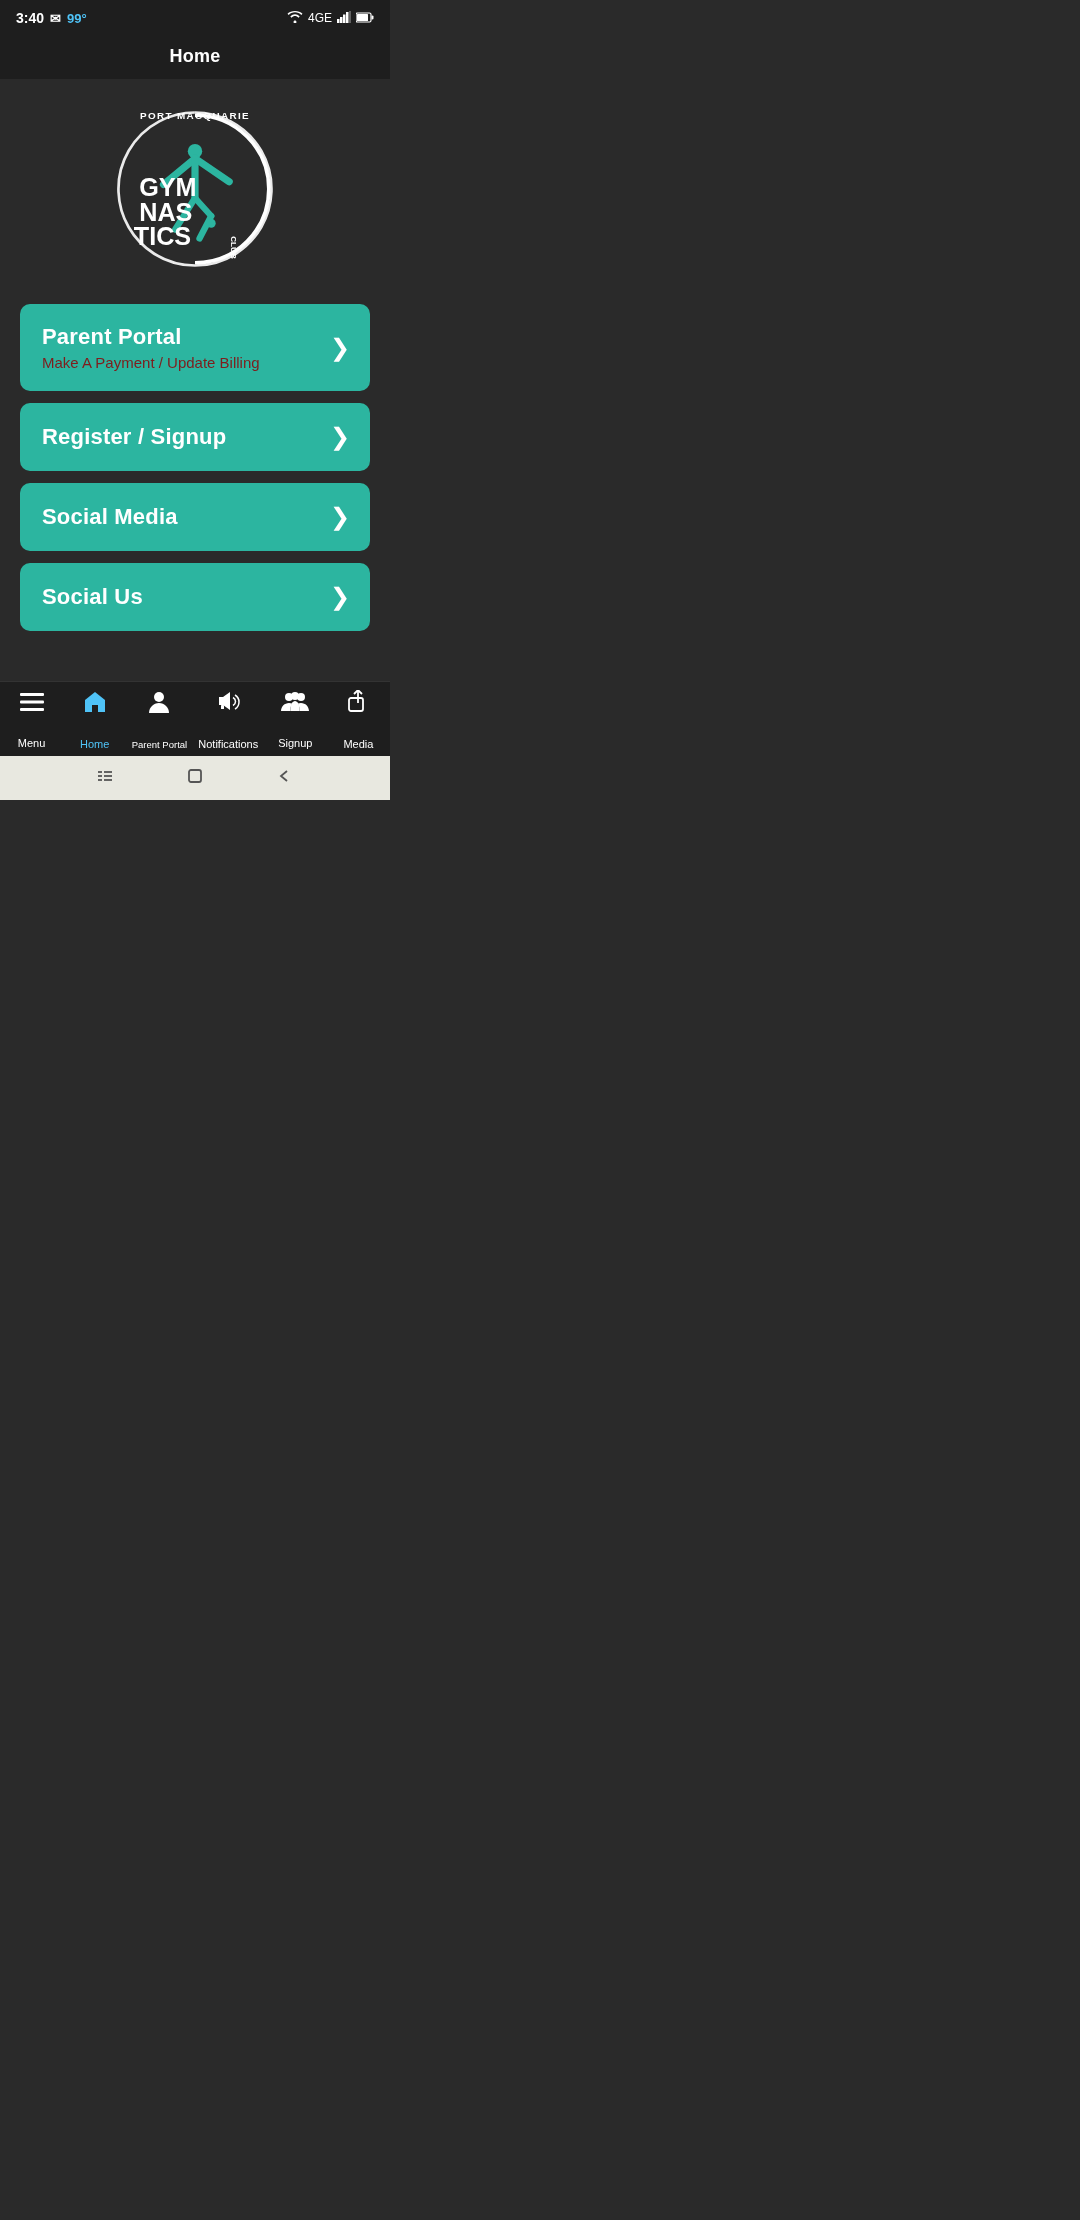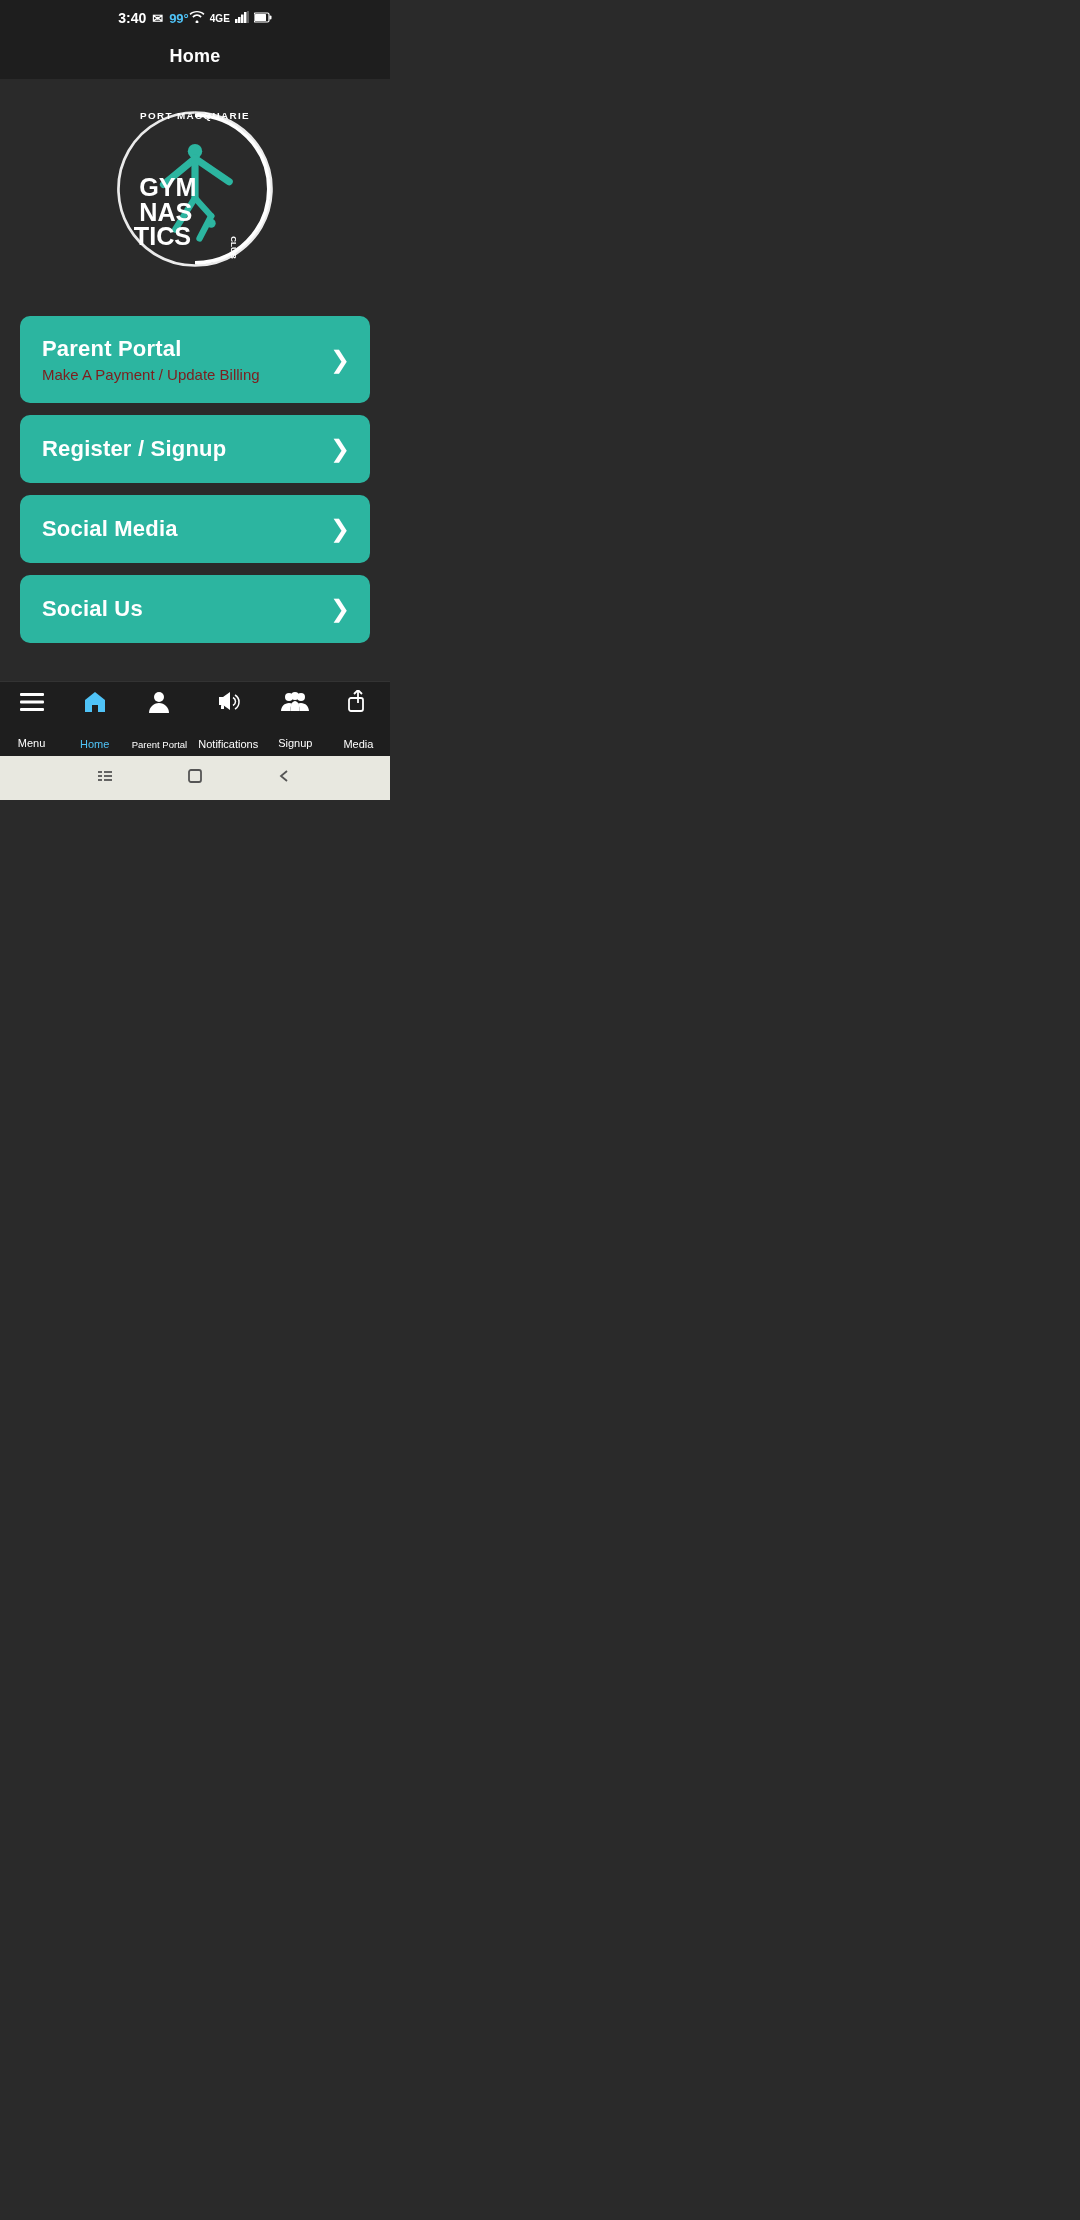--- a/index.html
+++ b/index.html
@@ -19,7 +19,7 @@
     .status-bar {
       background-color: #1e1e1e;
       display: flex;
-      justify-content: center;
+      justify-content: space-between;
       align-items: center;
       padding: 6px 16px;
       height: 36px;

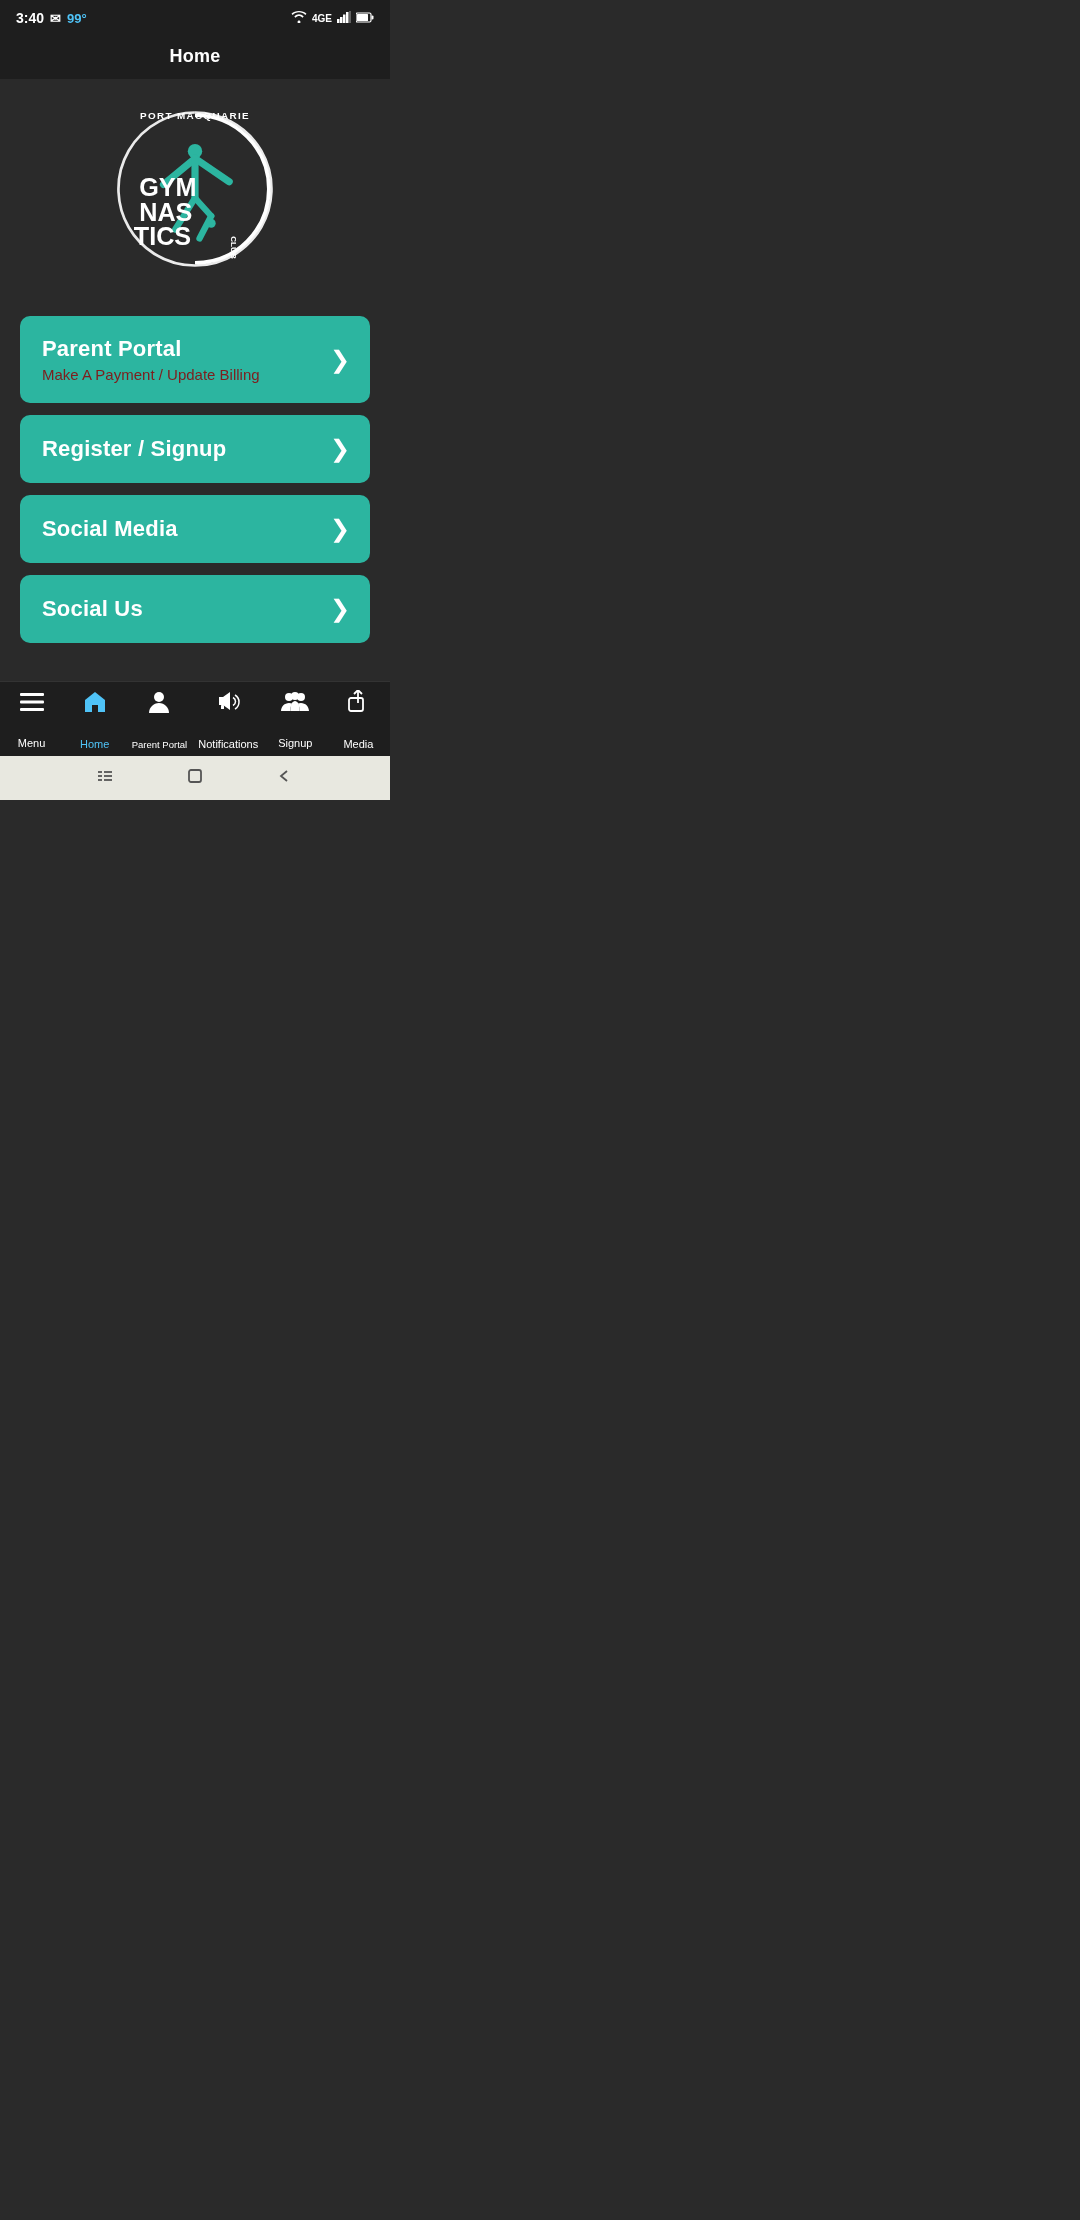--- a/index.html
+++ b/index.html
@@ -189,7 +189,7 @@
         <path d="M8 9.5c.8 0 1.5.7 1.5 1.5S8.8 12.5 8 12.5 6.5 11.8 6.5 11 7.2 9.5 8 9.5zm-3.5-2.8C5.6 5.6 6.7 5 8 5s2.4.6 3.5 1.7l1.2-1.2C11.2 4 9.7 3.2 8 3.2S4.8 4 3.3 5.5l1.2 1.2zm-2.8-2.8C3.2 2.3 5.5 1.2 8 1.2s4.8 1.1 6.3 2.7l1.2-1.2C13.7.9 11 0 8 0S2.3.9.5 2.7l1.2 1.2z"></path>
       </svg>
     </span>
-    <span class="status-icon" style="font-size:10px; font-weight:700;">4GE</span>
+    <span class="status-icon" style="font-size:12px; font-weight:400;">4GE</span>
     <span class="status-icon">
       <svg width="14" height="12" viewBox="0 0 14 12" fill="white">
         <rect x="0" y="8" width="2.5" height="4"></rect>

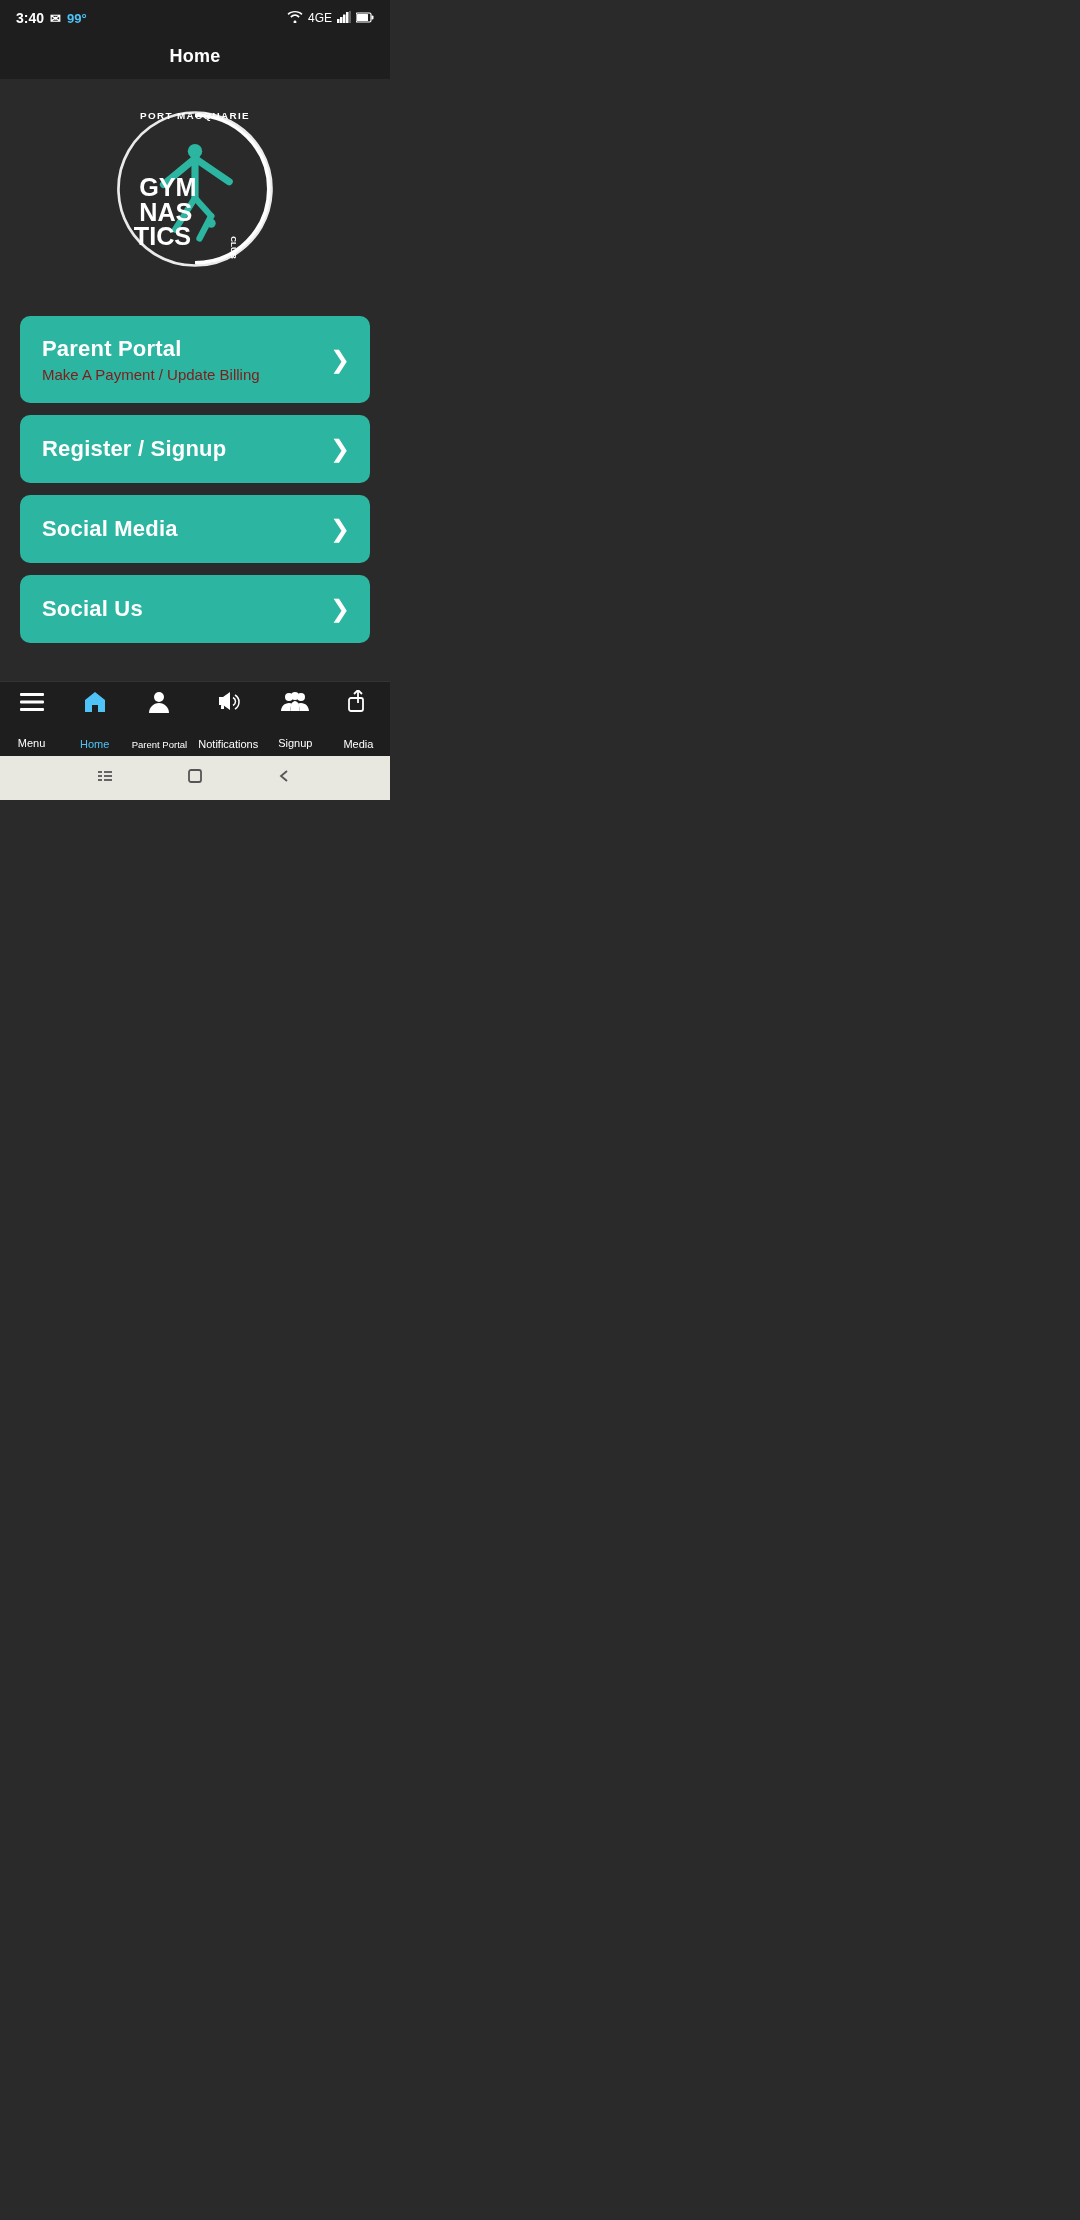--- a/index.html
+++ b/index.html
@@ -65,7 +65,7 @@
       display: flex;
       justify-content: center;
       align-items: center;
-      padding: 20px 0 37px;
+      padding: 20px 0 25px;
     }
 
     

